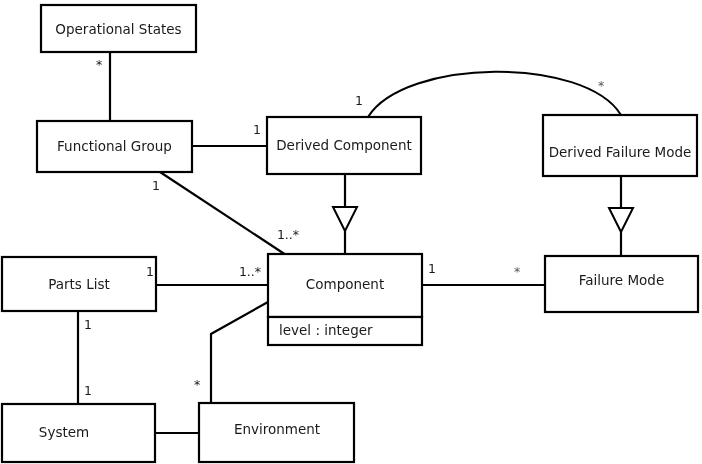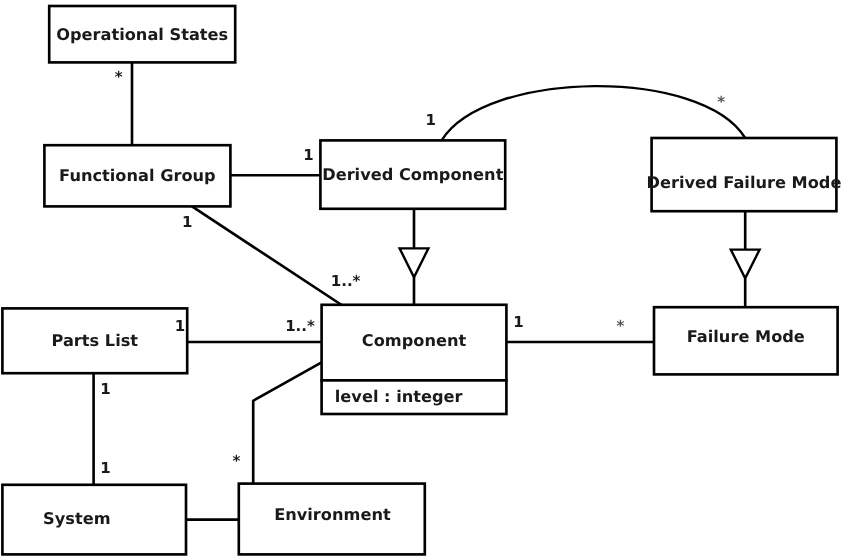--- a/index.html
+++ b/index.html
@@ -15,7 +15,6 @@
     background: #ffffff;
     font-family: "DejaVu Sans", sans-serif;
     overflow: hidden;
-    font-weight: bold;
   }
   #uml-svg {
     position: absolute;

